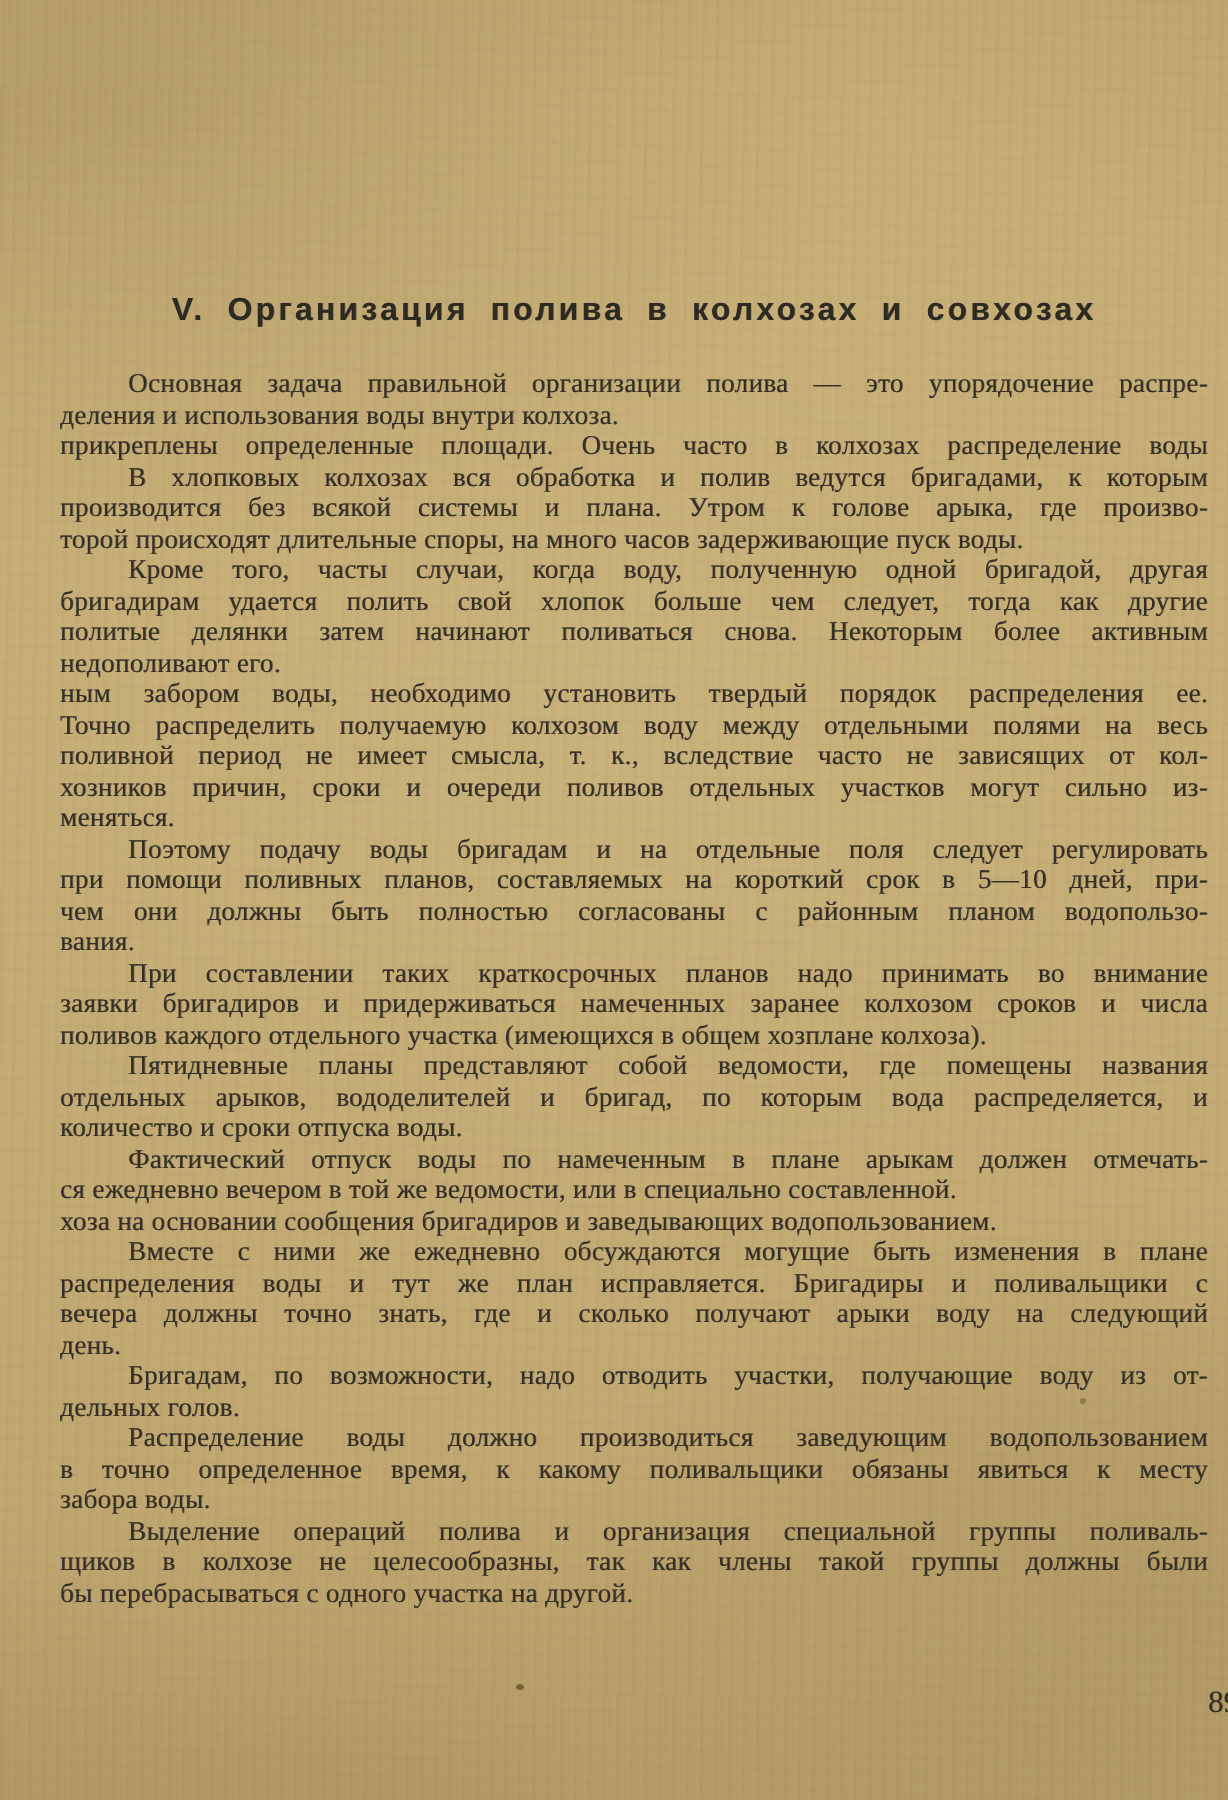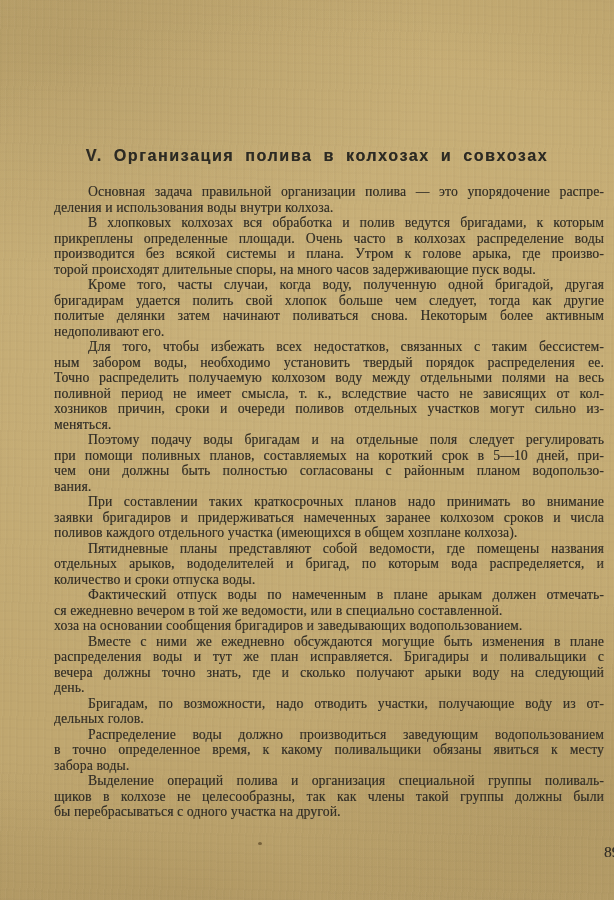--- a/index.html
+++ b/index.html
@@ -52,7 +52,7 @@
     text-shadow:0.35px 0 0 rgba(51,47,39,0.5);
   }
   .para{margin:0;padding:0;}
-  .line{text-align:justify;margin-left:24px;}
+  .line{text-align:justify;}
   .line.just{text-align-last:justify;}
   .line.last{text-align-last:left;}
   .line.first{text-indent:34px;}

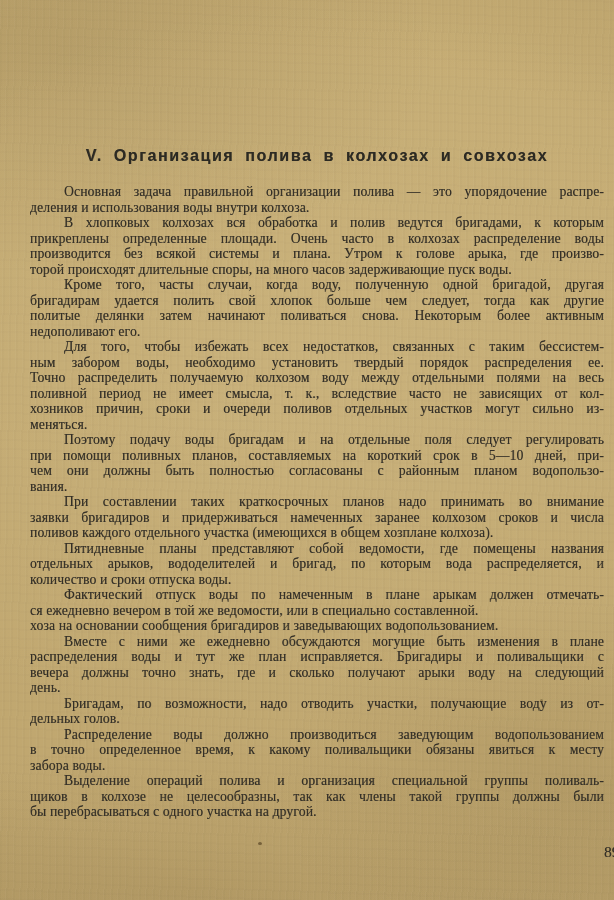--- a/index.html
+++ b/index.html
@@ -83,8 +83,8 @@
         <div class="line last">деления и использования воды внутри колхоза.</div>
       </div>
       <div class="para">
+        <div class="line just">прикреплены определенные площади. Очень часто в колхозах распределение воды</div>
         <div class="line first just">В хлопковых колхозах вся обработка и полив ведутся бригадами, к которым</div>
-        <div class="line just">прикреплены определенные площади. Очень часто в колхозах распределение воды</div>
         <div class="line just">производится без всякой системы и плана. Утром к голове арыка, где произво-</div>
         <div class="line last">торой происходят длительные споры, на много часов задерживающие пуск воды.</div>
       </div>

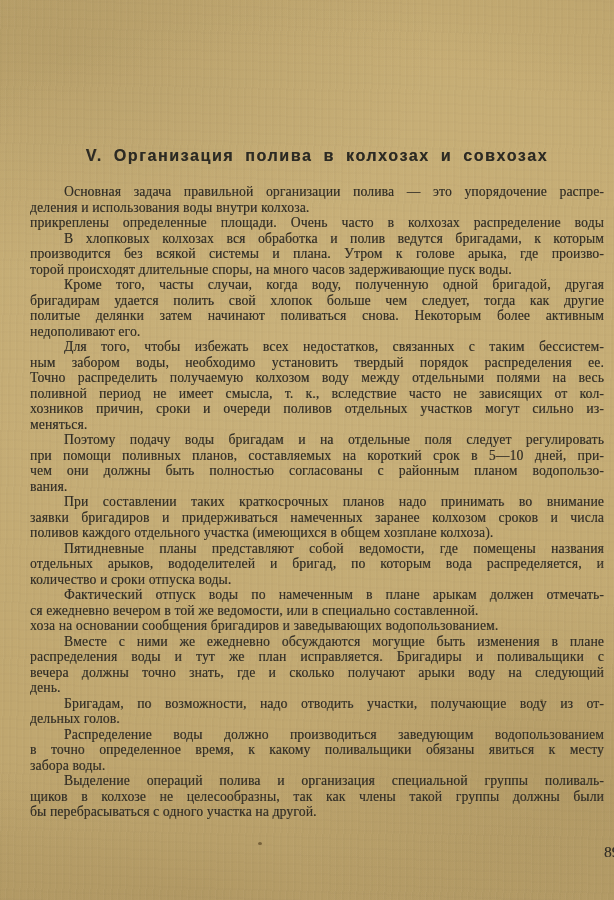--- a/index.html
+++ b/index.html
@@ -95,7 +95,6 @@
         <div class="line last">недополивают его.</div>
       </div>
       <div class="para">
-        <div class="line first just">Для того, чтобы избежать всех недостатков, связанных с таким бессистем-</div>
         <div class="line just">ным забором воды, необходимо установить твердый порядок распределения ее.</div>
         <div class="line just">Точно распределить получаемую колхозом воду между отдельными полями на весь</div>
         <div class="line just">поливной период не имеет смысла, т. к., вследствие часто не зависящих от кол-</div>

